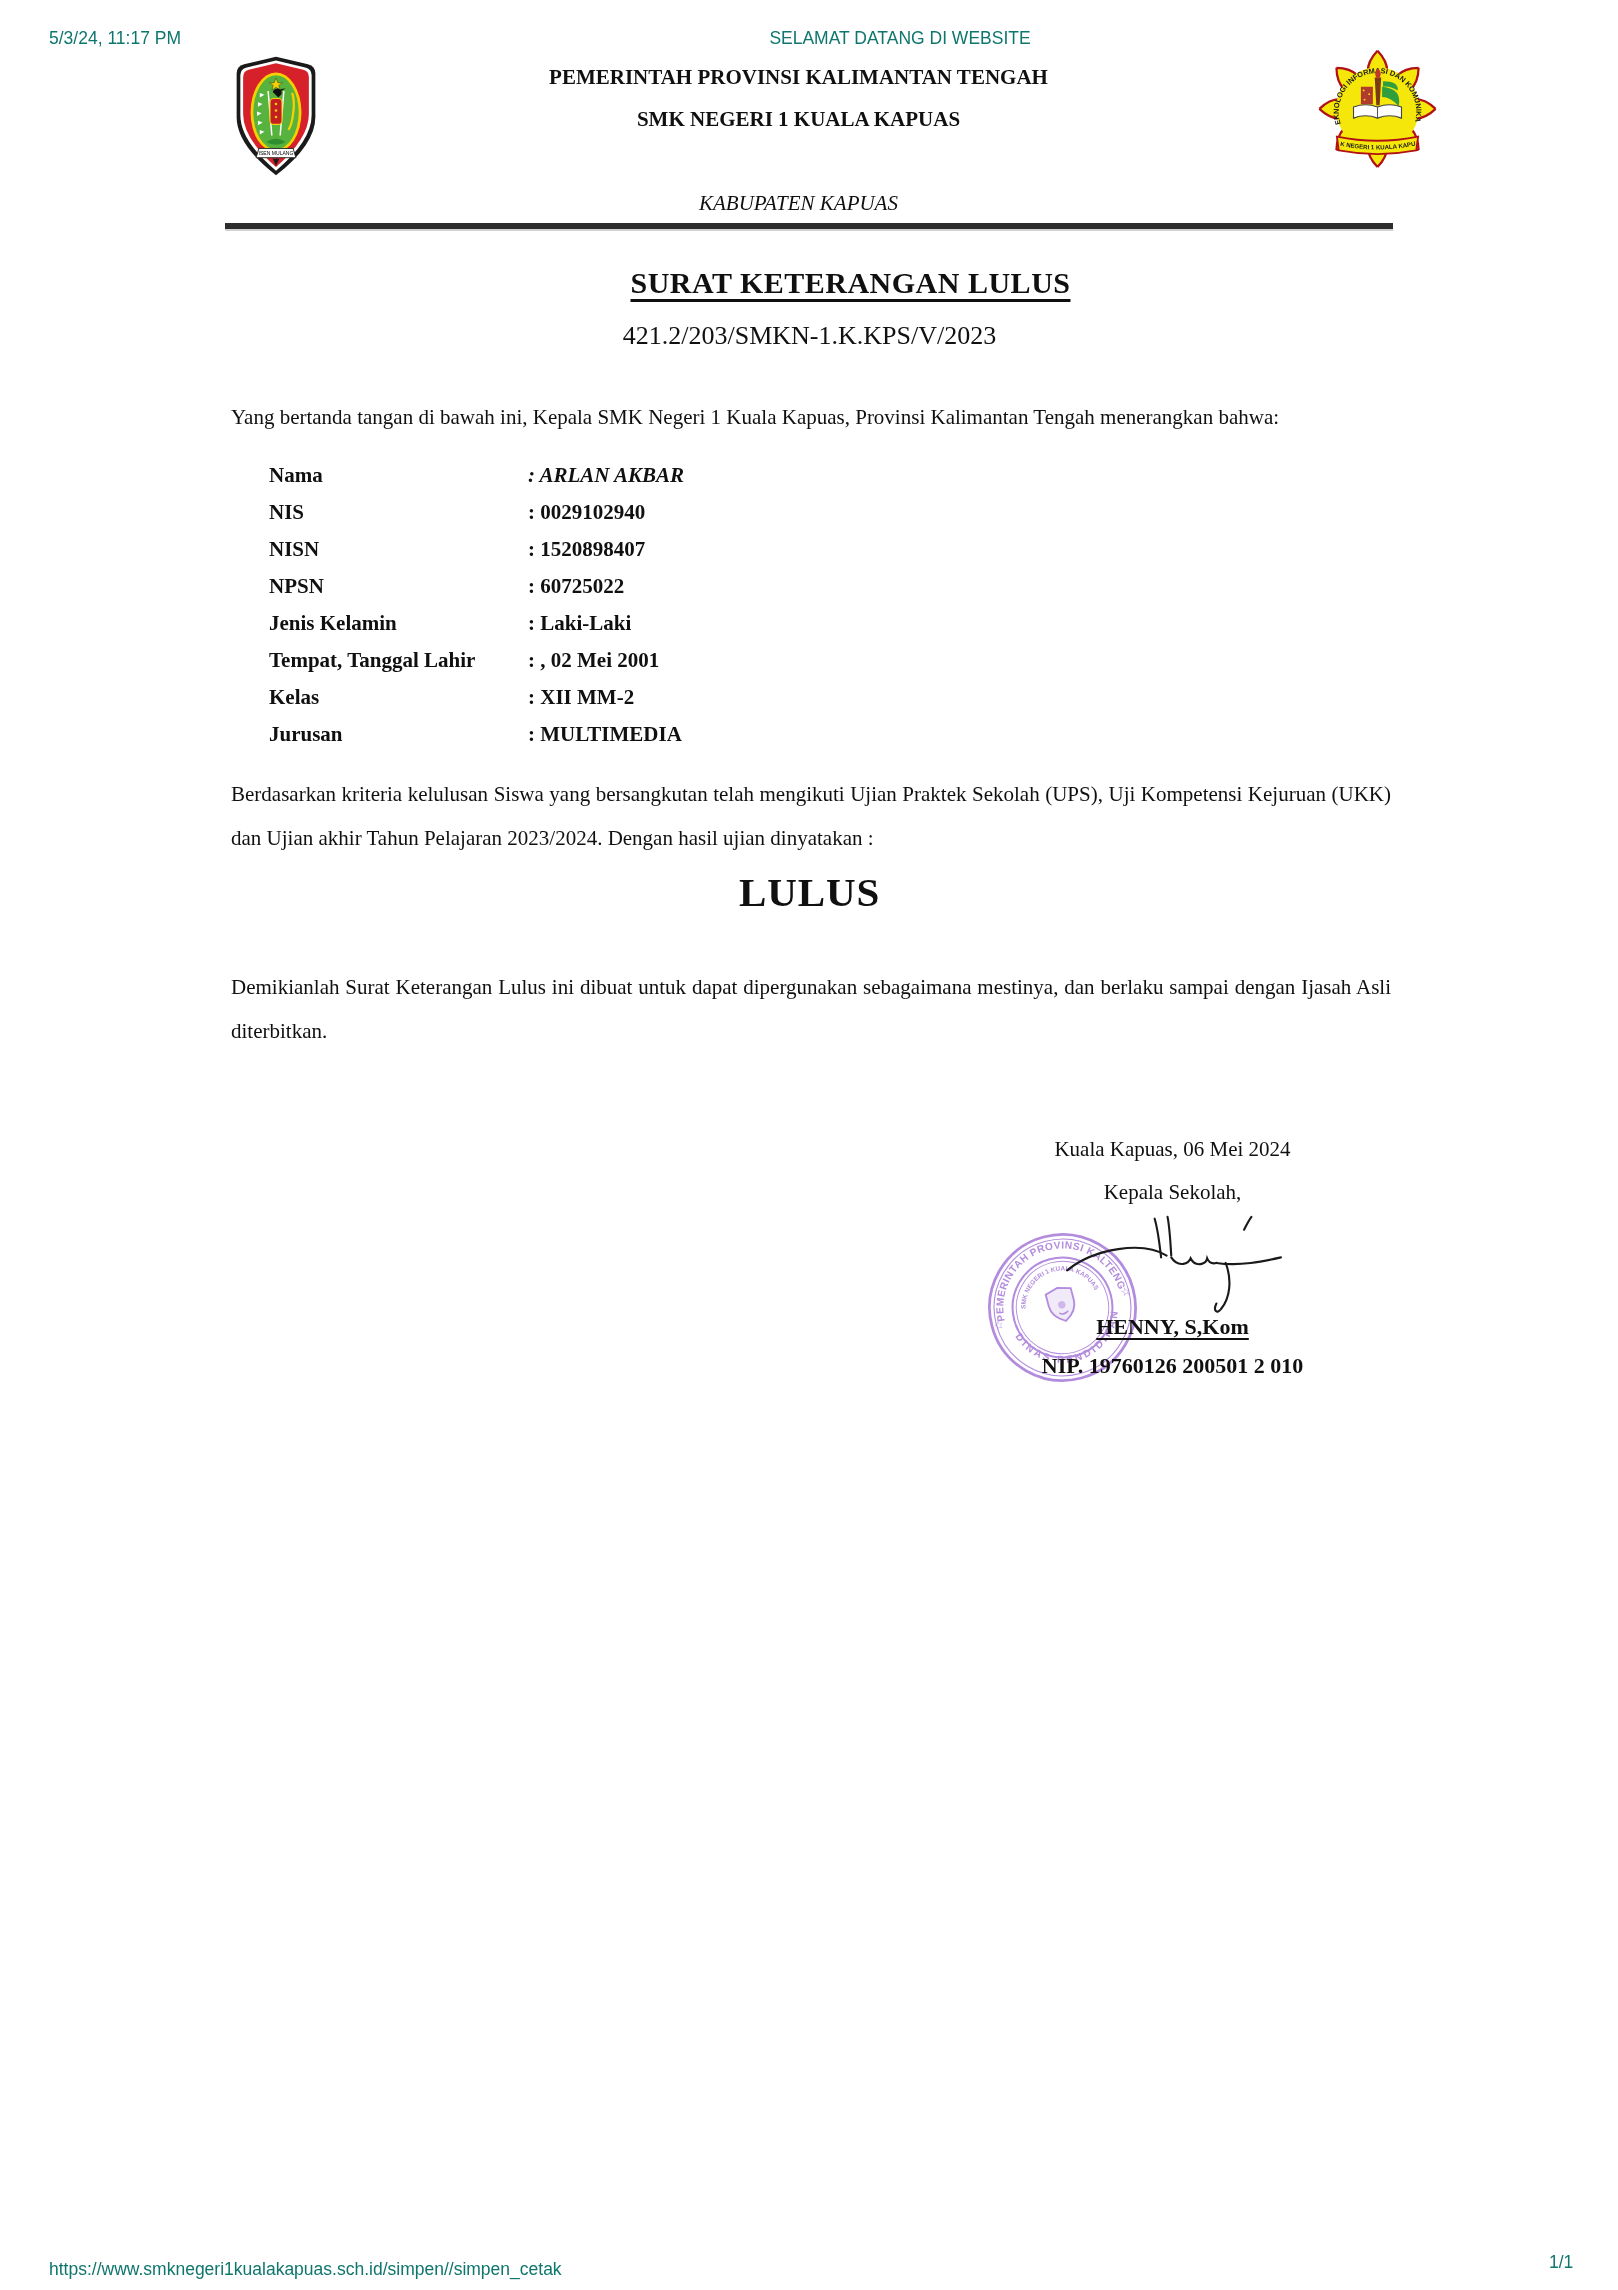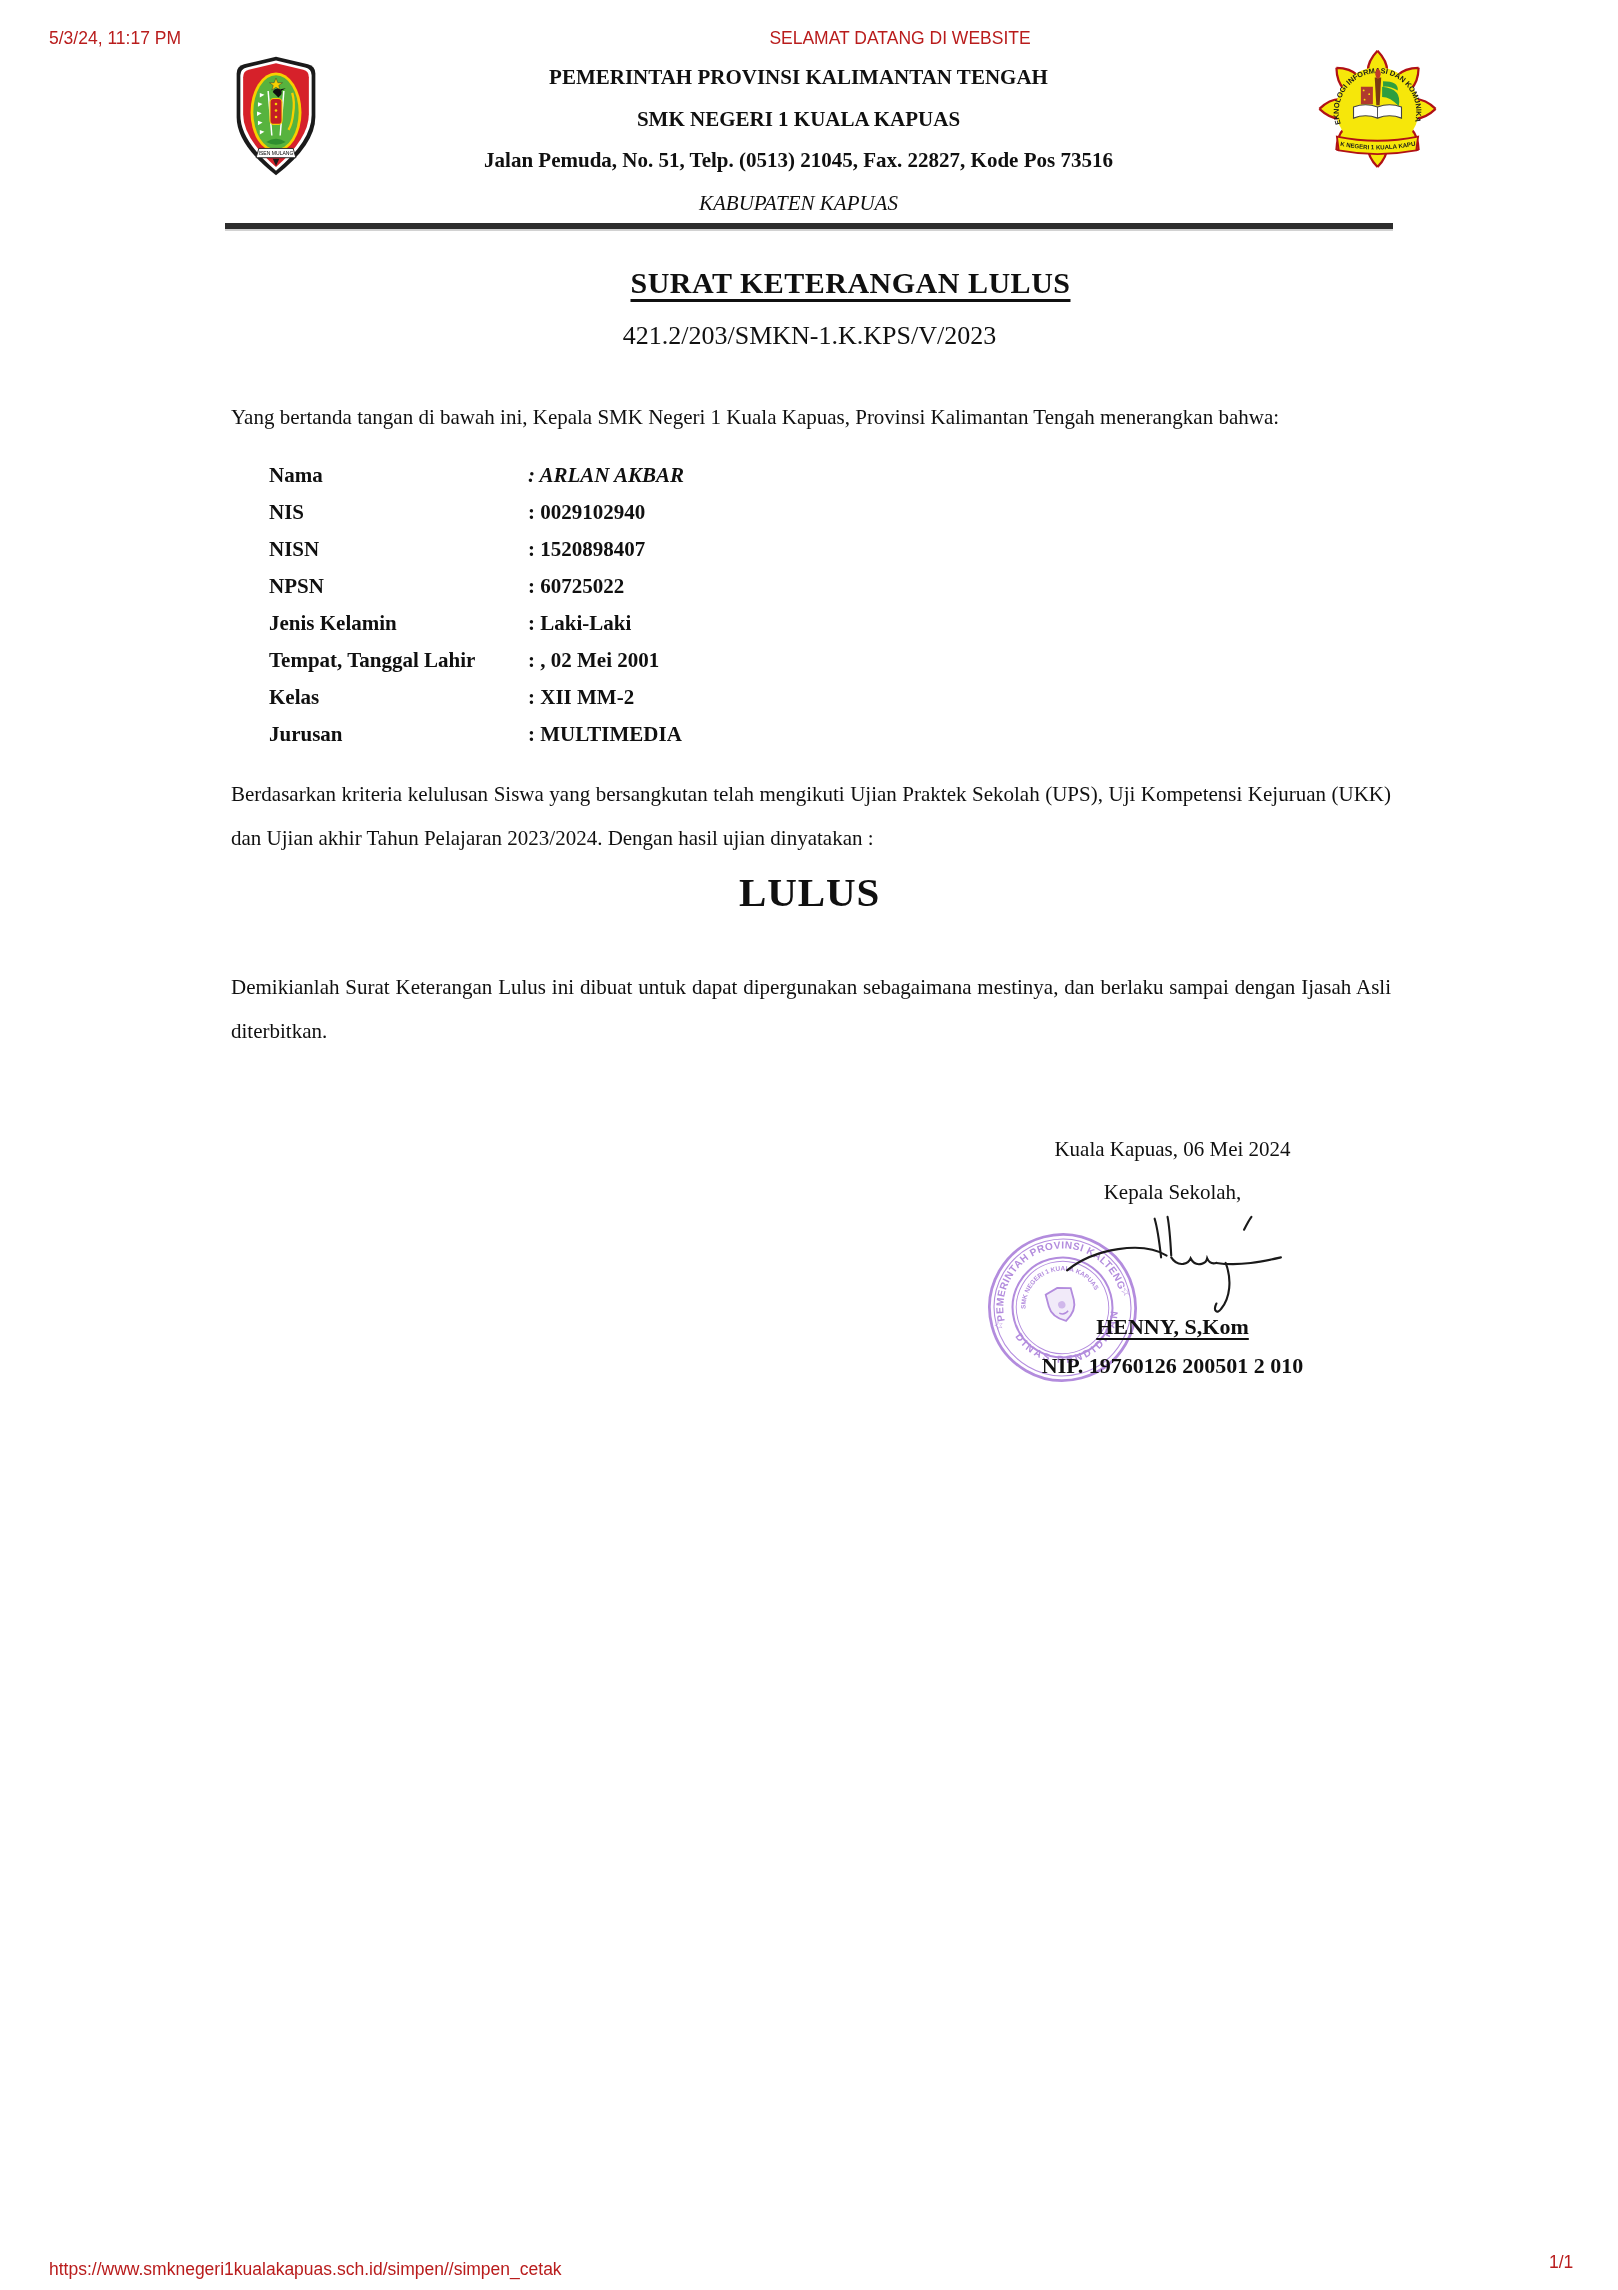--- a/index.html
+++ b/index.html
@@ -7,7 +7,7 @@
         font-family:"Liberation Serif","DejaVu Serif",serif;color:#101010;overflow:hidden;}
   .abs{position:absolute;}
   
-  .chrome{font-family:"Liberation Sans","DejaVu Sans",sans-serif;font-size:17.5px;color:#b91c1c;white-space:nowrap;}
+  .chrome{font-family:"Liberation Sans","DejaVu Sans",sans-serif;font-size:17.5px;color:#0f766e;white-space:nowrap;}
   
   .lh-line{left:0;width:1597px;text-align:center;font-weight:bold;font-size:21px;white-space:nowrap;}
   .lh-sub{left:0;width:1597px;text-align:center;font-style:italic;font-size:21px;white-space:nowrap;}

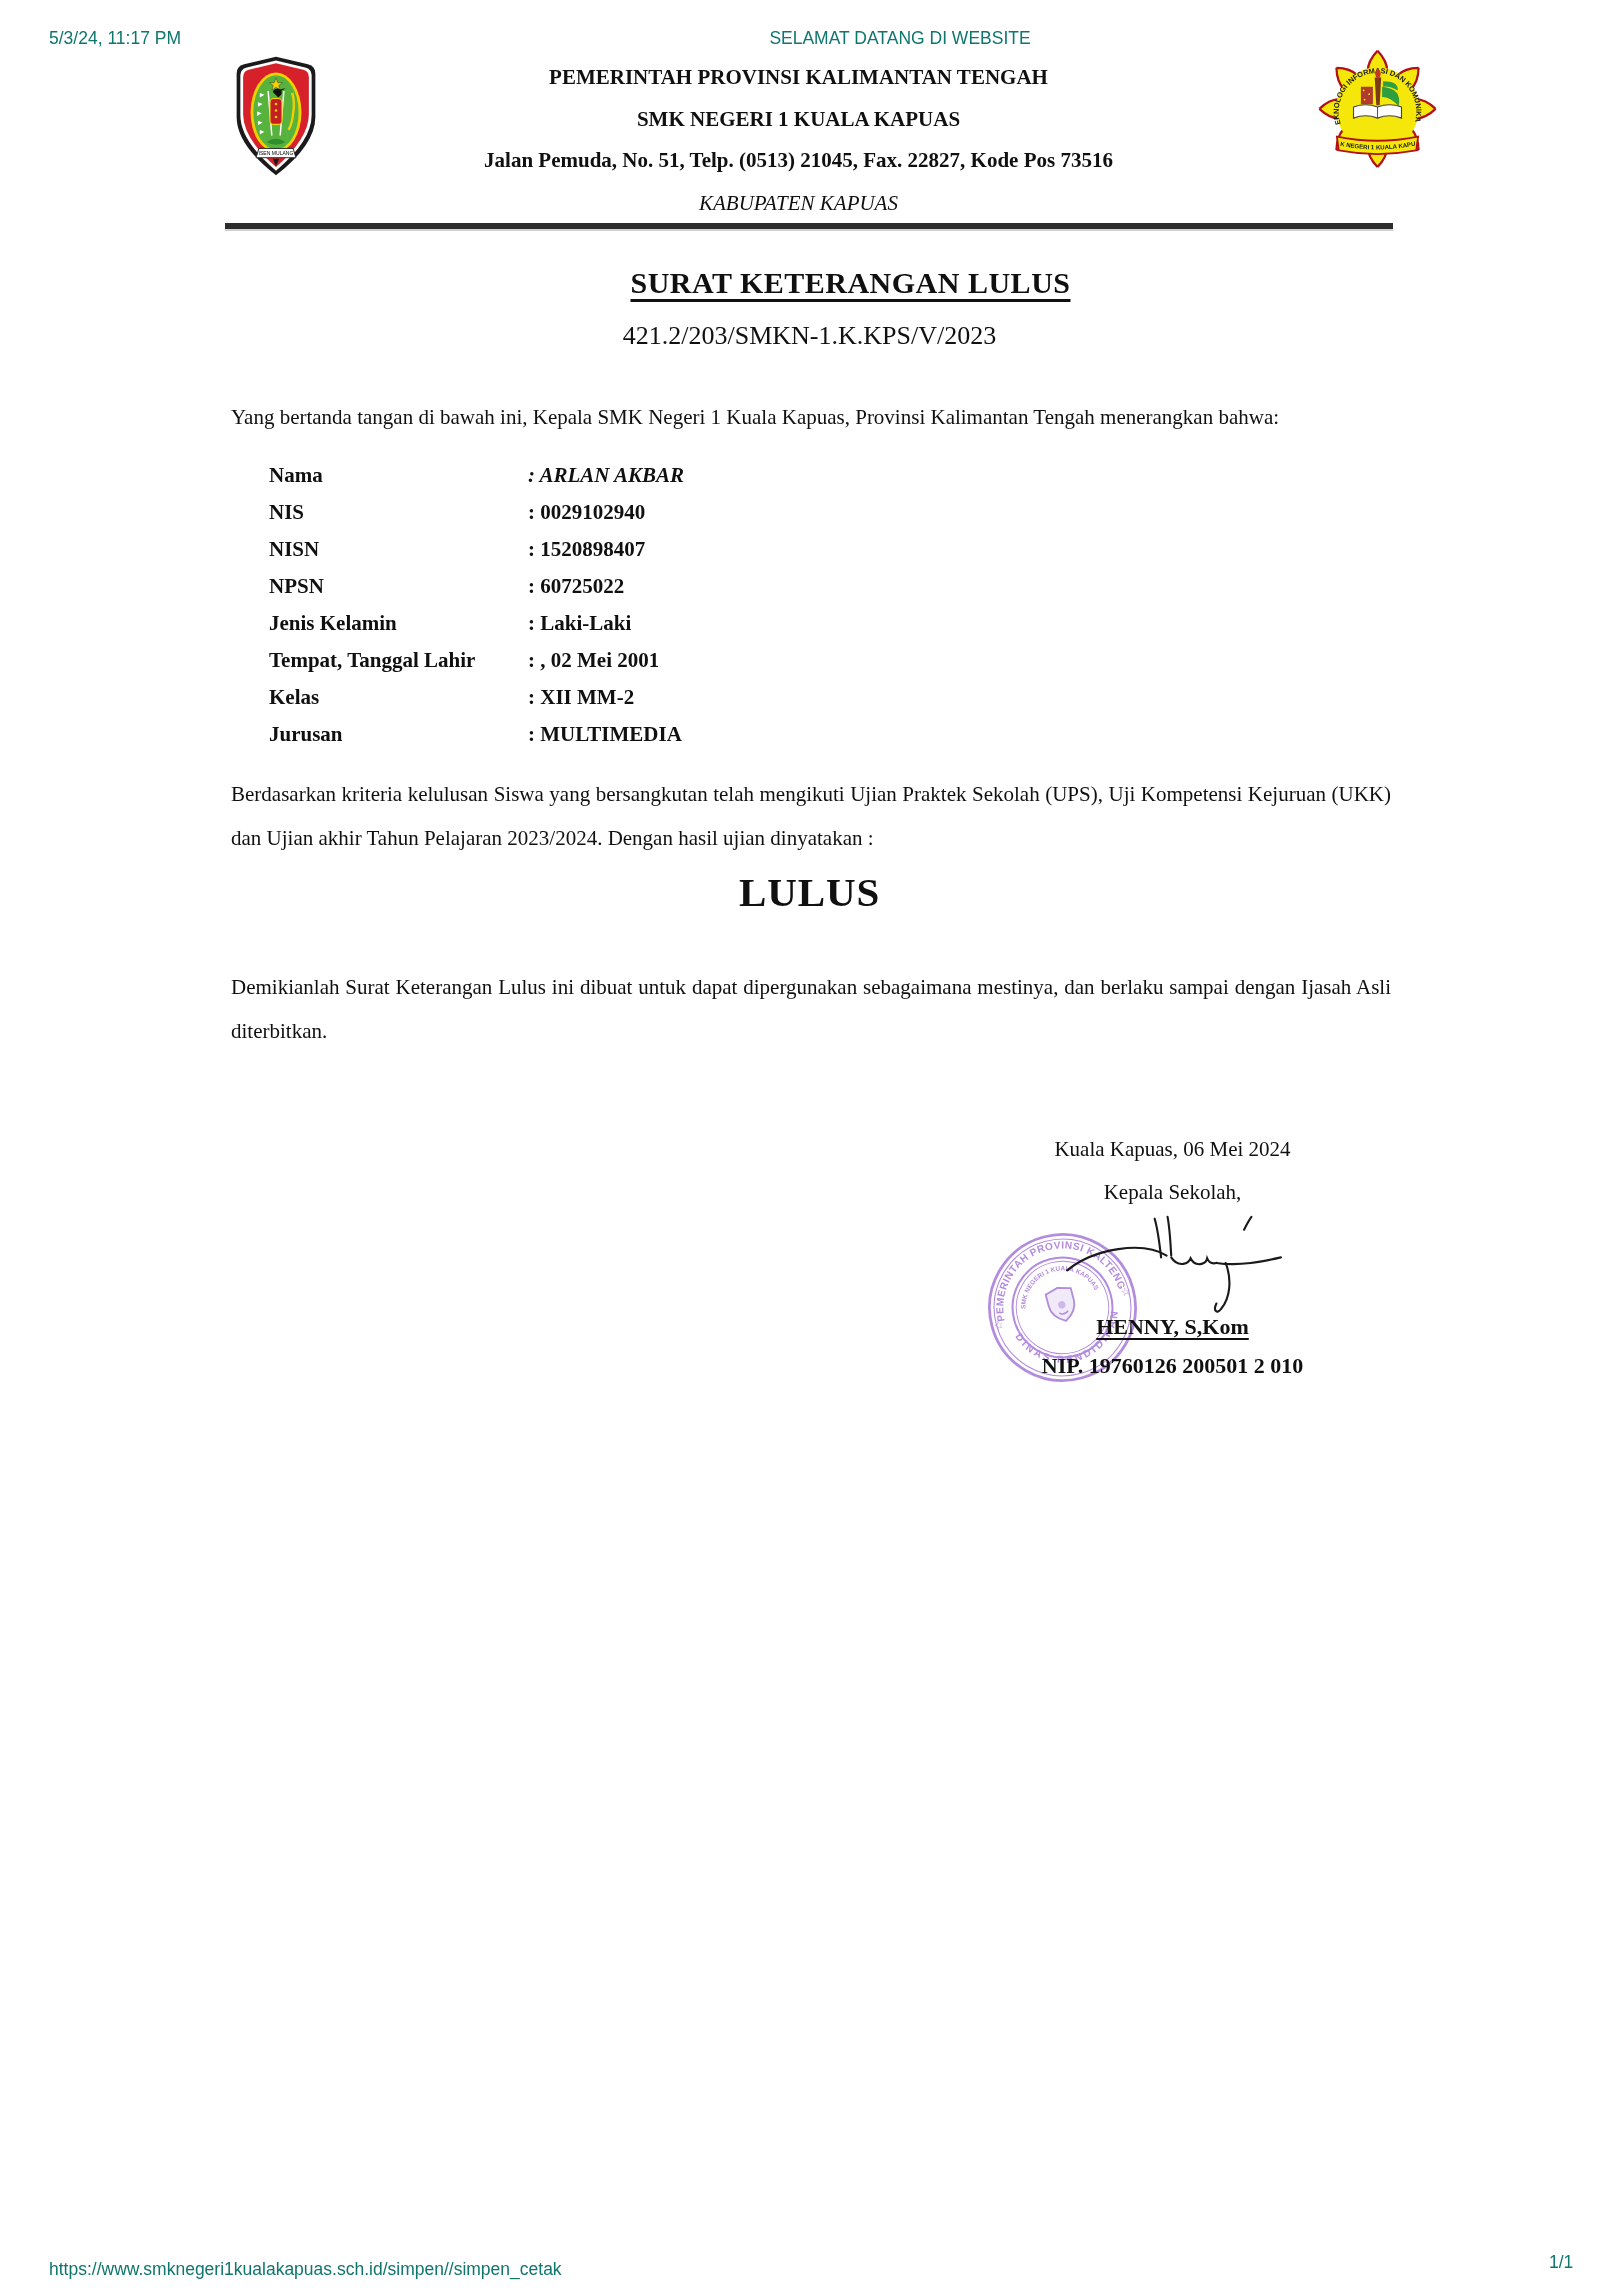--- a/index.html
+++ b/index.html
@@ -112,7 +112,6 @@
 
   <div class="abs lh-line" style="top:65px;">PEMERINTAH PROVINSI KALIMANTAN TENGAH</div>
   <div class="abs lh-line" style="top:107px;">SMK NEGERI 1 KUALA KAPUAS</div>
-  <div class="abs lh-line" style="top:148px;">Jalan Pemuda, No. 51, Telp. (0513) 21045, Fax. 22827, Kode Pos 73516</div>
   <div class="abs lh-sub" style="top:191px;">KABUPATEN KAPUAS</div>
   <div class="abs divider"></div>
 

